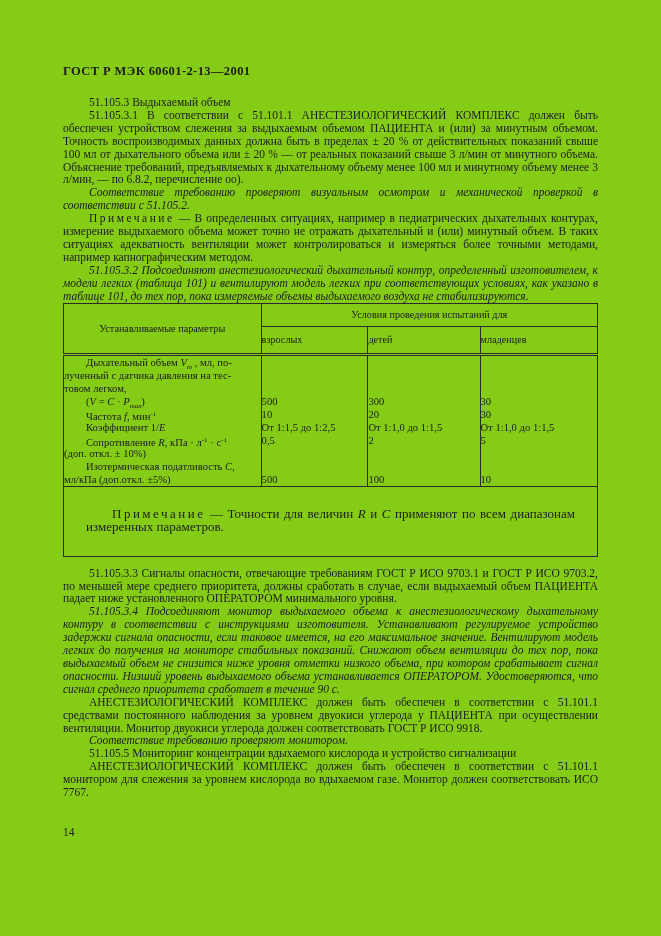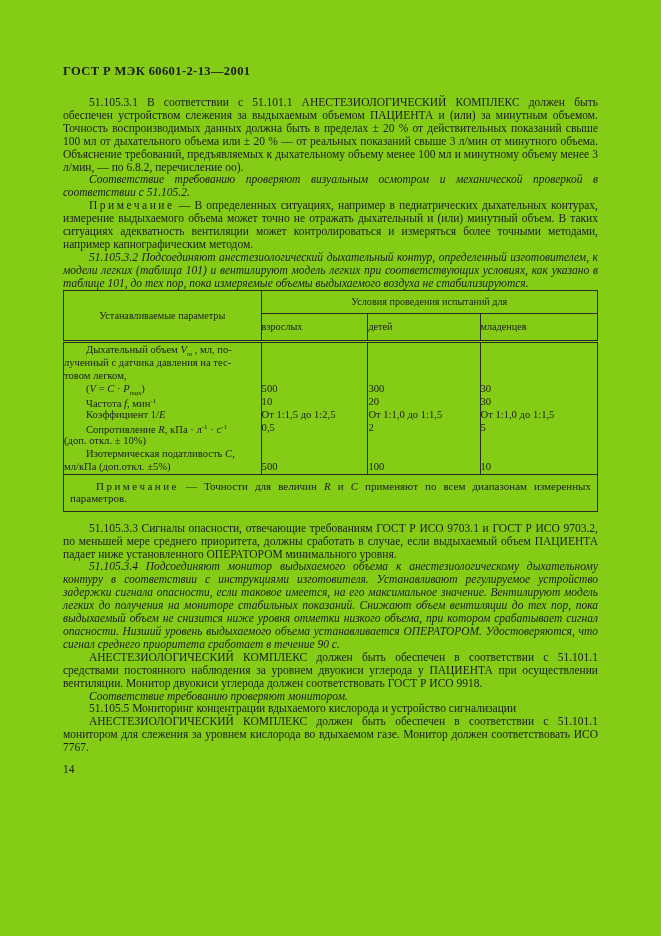--- a/index.html
+++ b/index.html
@@ -73,6 +73,7 @@
   <div class="doc-header">ГОСТ Р МЭК 60601-2-13—2001</div>
 
 
+  <p class="para ind">51.105.3 Выдыхаемый объем</p>
 
   <p class="para ind">51.105.3.1 В соответствии с 51.101.1 АНЕСТЕЗИОЛОГИЧЕСКИЙ КОМПЛЕКС должен быть обеспечен устройством слежения за выдыхаемым объемом ПАЦИЕНТА и (или) за минутным объемом. Точность воспроизводимых данных должна быть в пределах ± 20 % от действительных показаний свыше 100 мл от дыхательного объема или ± 20 % — от реальных показаний свыше 3 л/мин от минутного объема. Объяснение требований, предъявляемых к дыхательному объему менее 100 мл и минутному объему менее 3 л/мин, — по 6.8.2, перечисление оо).</p>
 

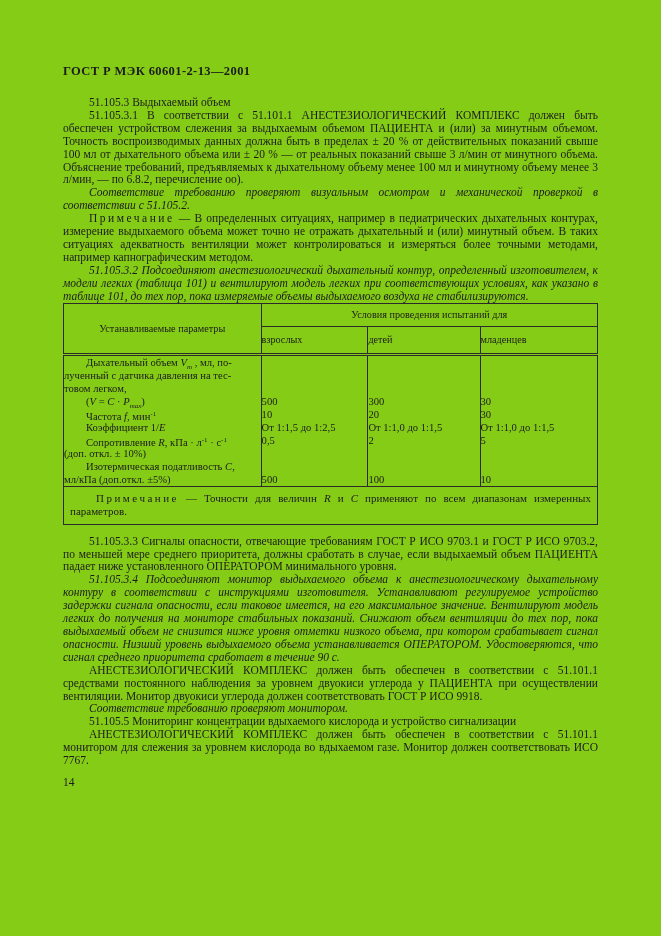--- a/index.html
+++ b/index.html
@@ -58,7 +58,7 @@
   .vsub{font-size:7px;vertical-align:-3px;font-style:italic;}
   .vsup{font-size:7px;vertical-align:4px;}
   .note-cell{padding:5px 6px 6px 6px !important;}
-  .note-text{font-size:11px;line-height:12.6px;text-align:justify;text-indent:26px;margin:0;}
+  .note-text{font-size:13px;line-height:12.6px;text-align:justify;text-indent:26px;margin:16px;}
   .after-table{margin-top:10px !important;}
   .pagenum{
     margin-top:9px;

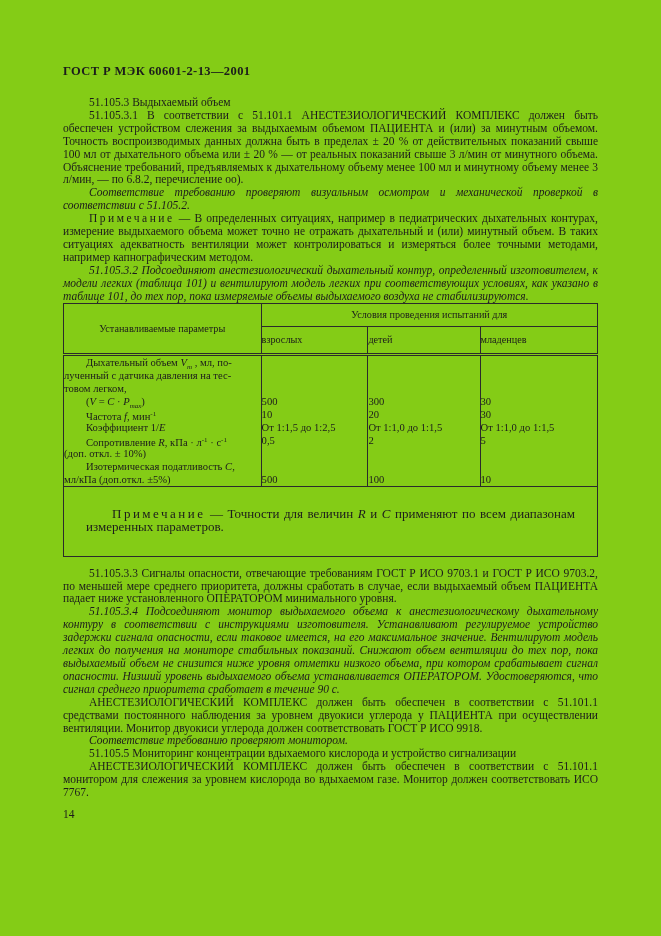--- a/index.html
+++ b/index.html
@@ -61,7 +61,7 @@
   .note-text{font-size:13px;line-height:12.6px;text-align:justify;text-indent:26px;margin:16px;}
   .after-table{margin-top:10px !important;}
   .pagenum{
-    margin-top:9px;
+    margin-top:27px;
     font-size:11.5px;
   }
 </style>

